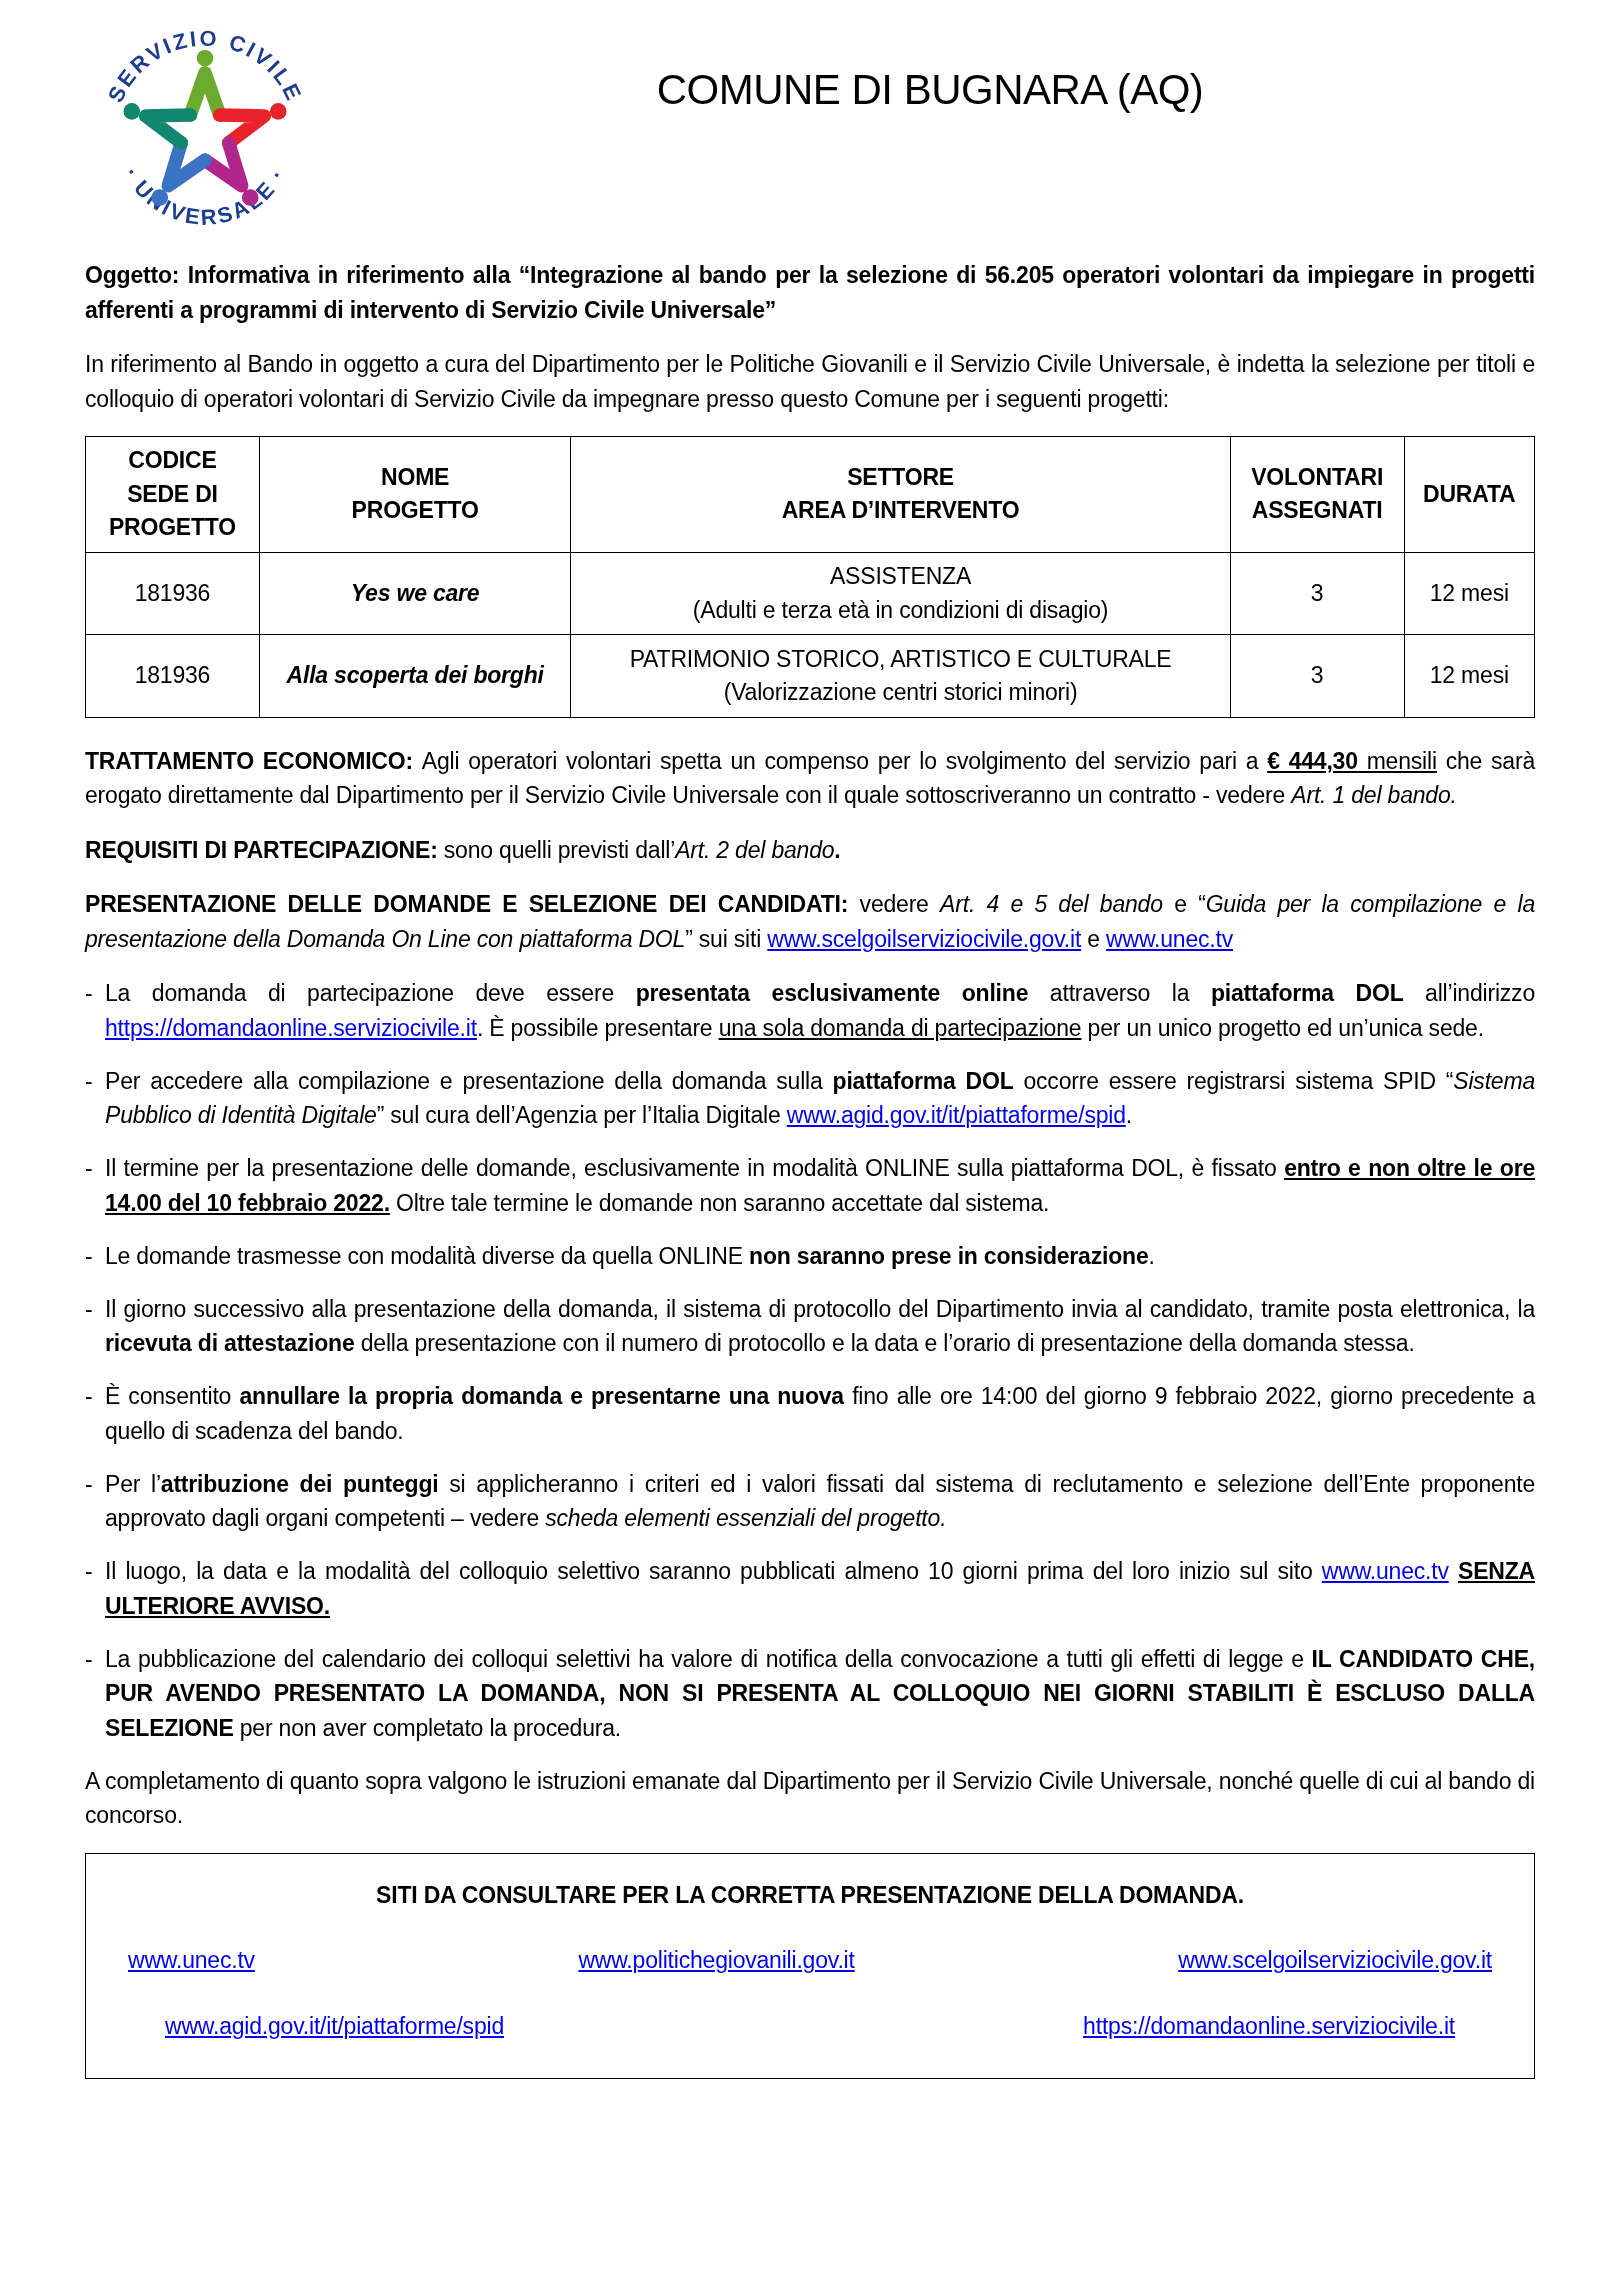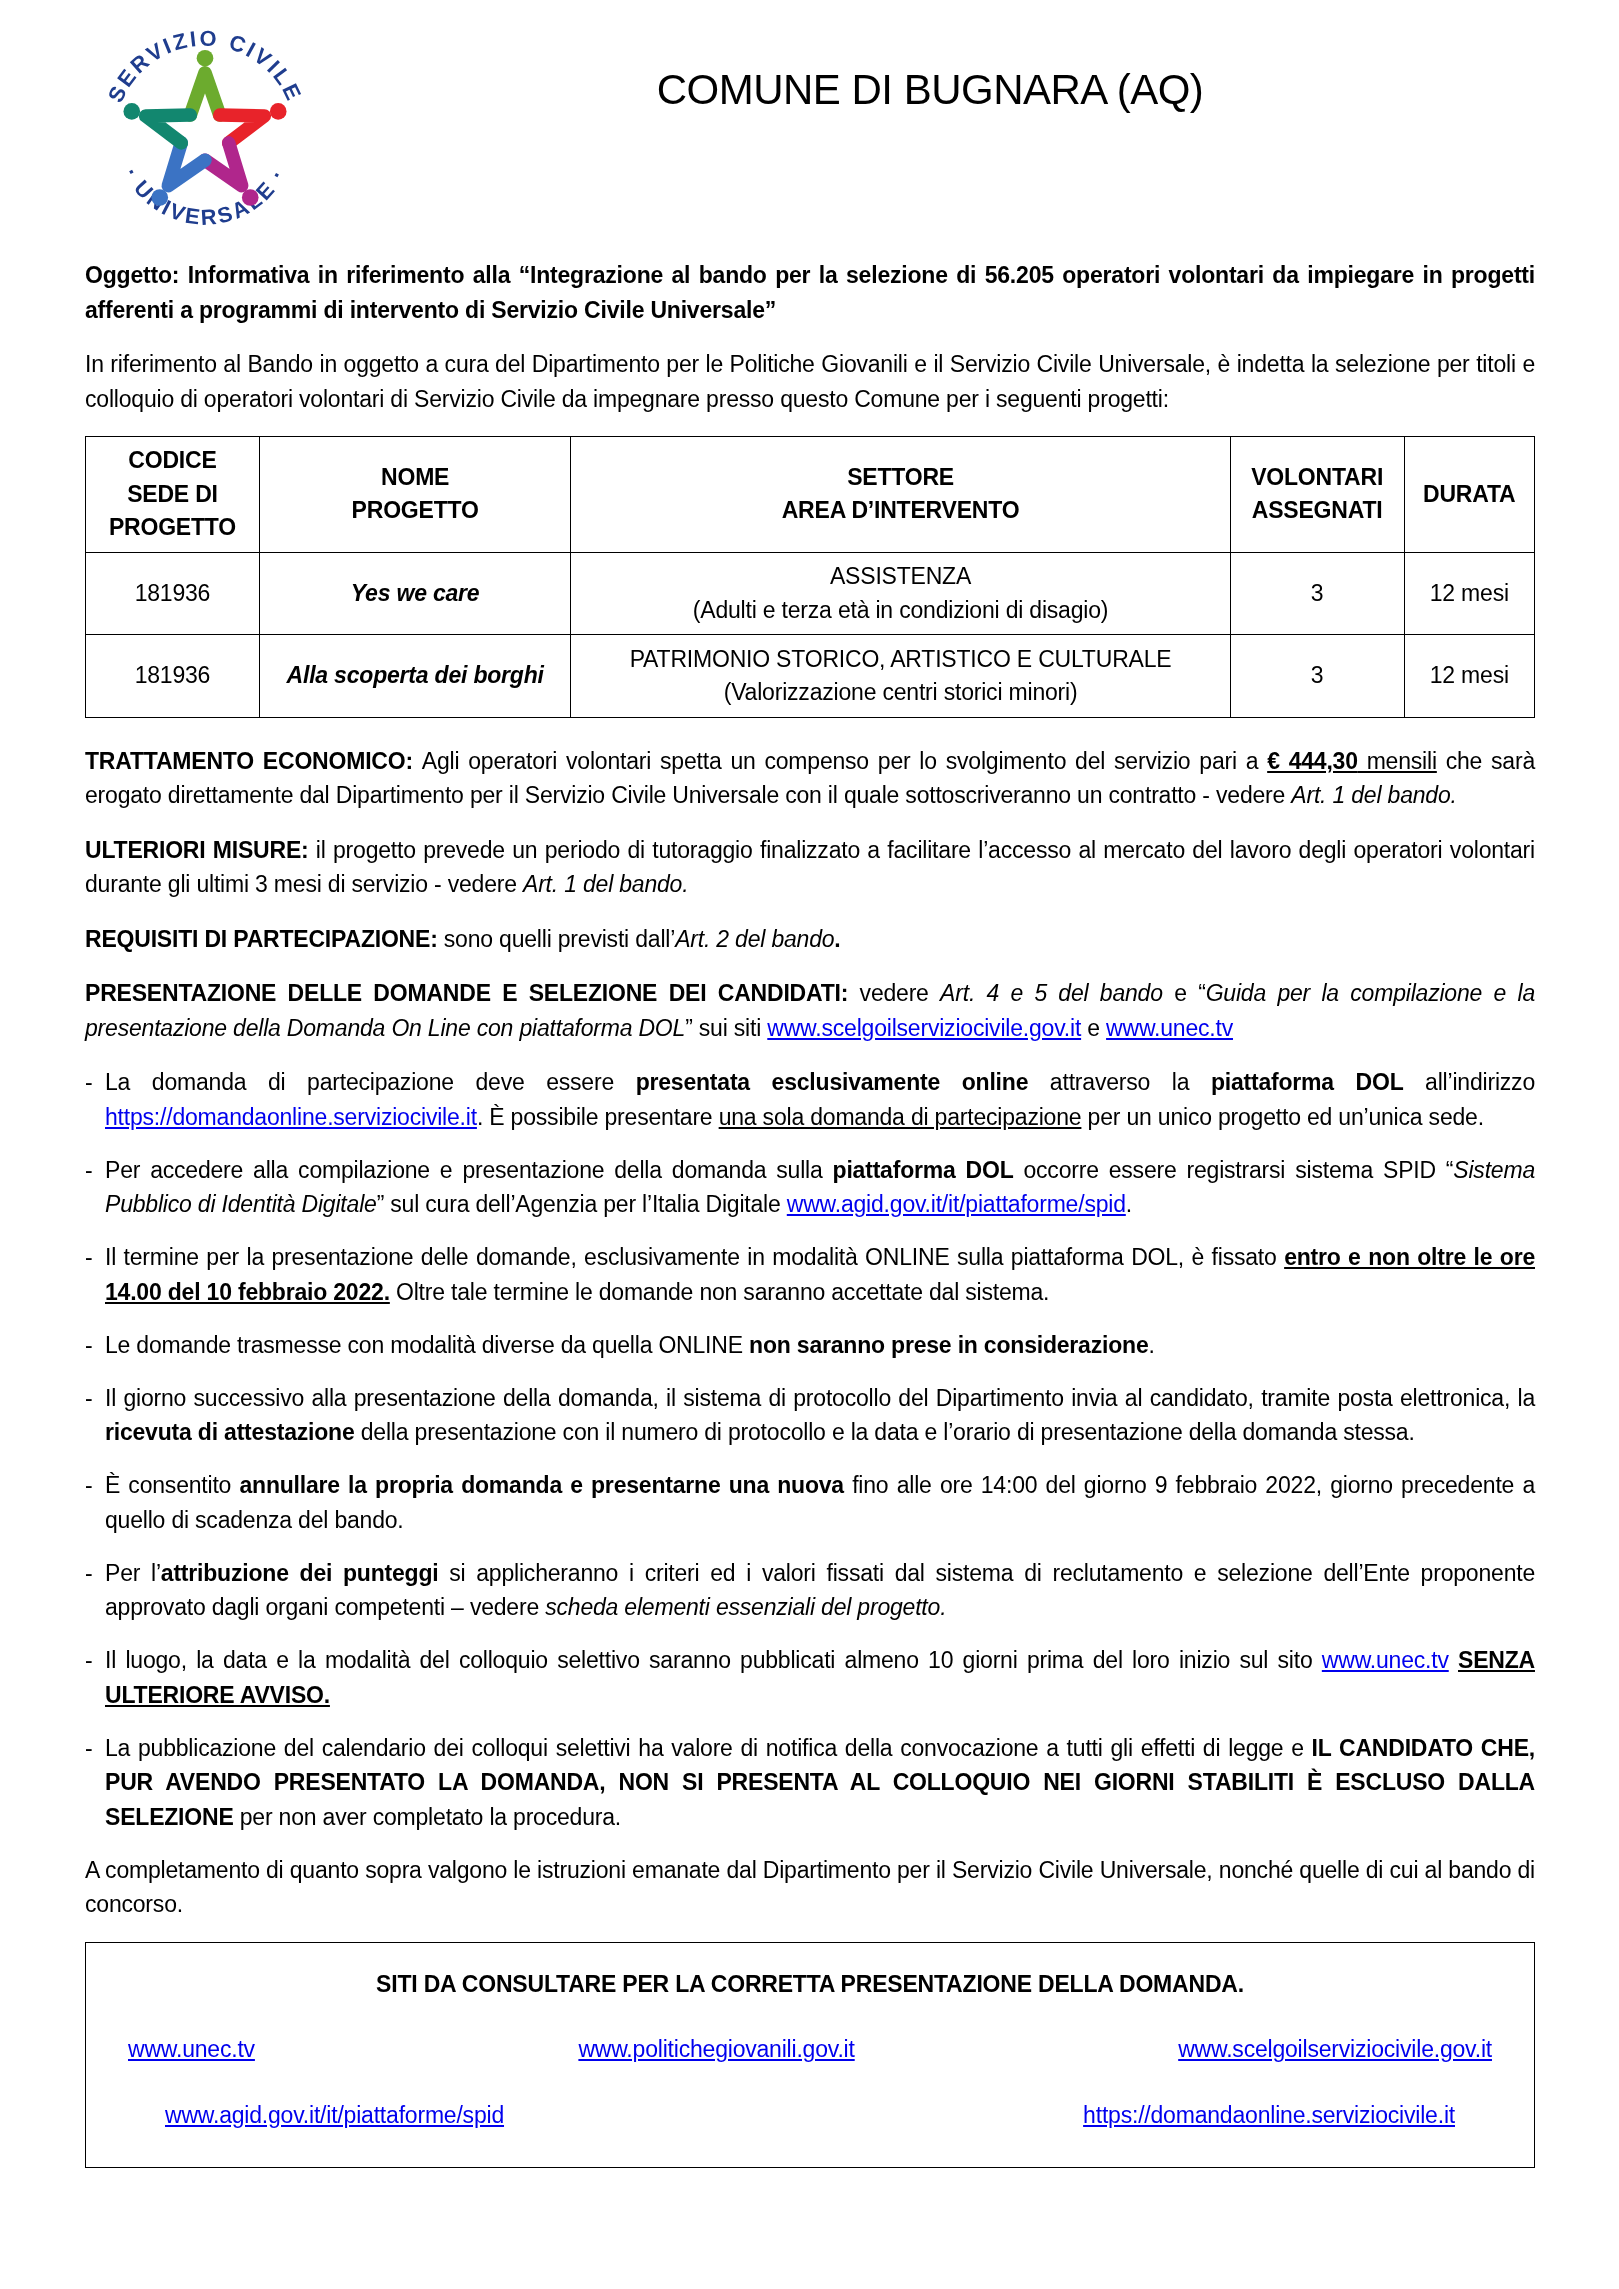--- a/index.html
+++ b/index.html
@@ -157,7 +157,6 @@
   </table>
 
   <p class="para"><span class="b">TRATTAMENTO ECONOMICO: </span><span>Agli operatori volontari spetta un compenso per lo svolgimento del servizio pari a </span><span class="b u">€ 444,30</span><span class="u"> mensili</span><span> che sarà erogato direttamente dal Dipartimento per il Servizio Civile Universale con il quale sottoscriveranno un contratto - vedere </span><span class="i">Art. 1 del bando.</span></p>
-  <p class="para"><span class="b">ULTERIORI MISURE: </span><span>il progetto prevede un periodo di tutoraggio finalizzato a facilitare l’accesso al mercato del lavoro degli operatori volontari durante gli ultimi 3 mesi di servizio - vedere </span><span class="i">Art. 1 del bando.</span></p>
   <p class="para"><span class="b">REQUISITI DI PARTECIPAZIONE: </span><span>sono quelli previsti dall’</span><span class="i">Art. 2 del bando</span><span class="b">.</span></p>
   <p class="para"><span class="b">PRESENTAZIONE DELLE DOMANDE E SELEZIONE DEI CANDIDATI: </span><span>vedere </span><span class="i">Art. 4 e 5 del bando</span><span> e “</span><span class="i">Guida per la compilazione e la presentazione della Domanda On Line con piattaforma DOL</span><span>” sui siti </span><span class="lnk">www.scelgoilserviziocivile.gov.it</span><span> e </span><span class="lnk">www.unec.tv</span></p>
 

